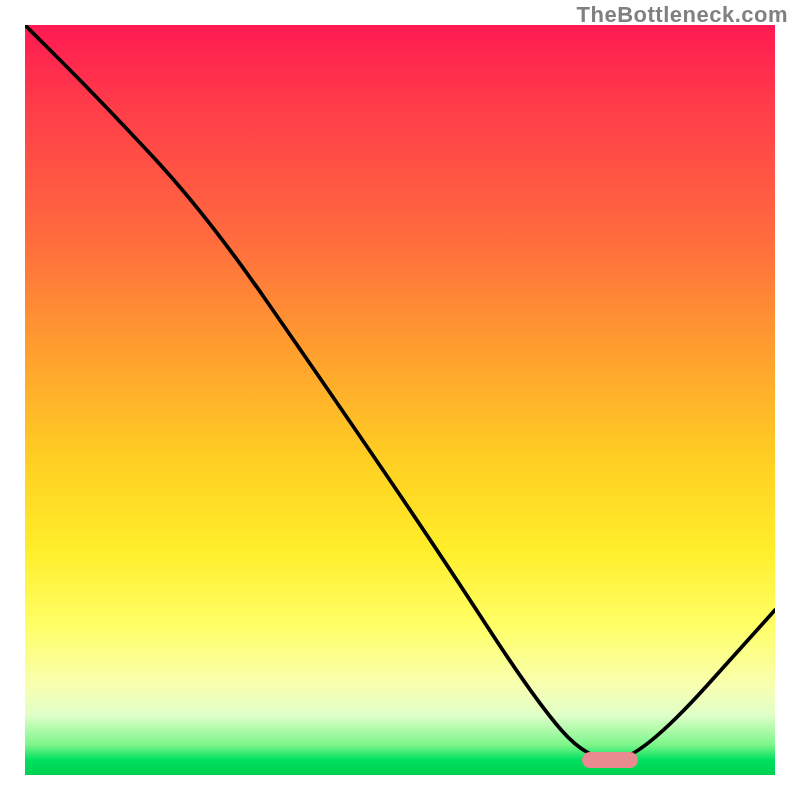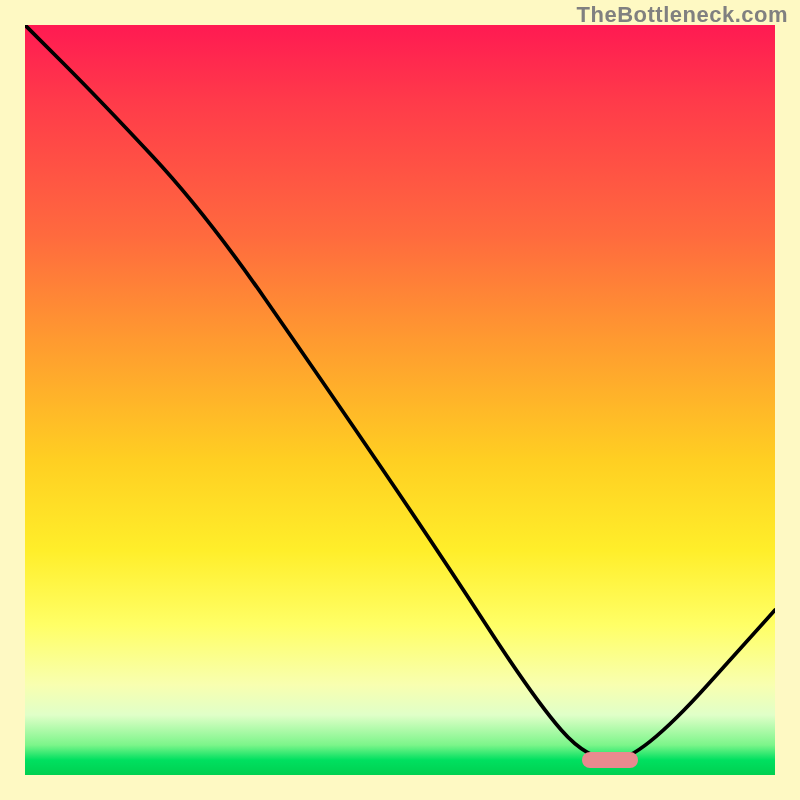--- a/index.html
+++ b/index.html
@@ -14,7 +14,7 @@
     position: relative;
     width: 800px;
     height: 800px;
-    background: #fef9c3;
+    background: #ffffff;
   }
   .watermark {
     position: absolute;

